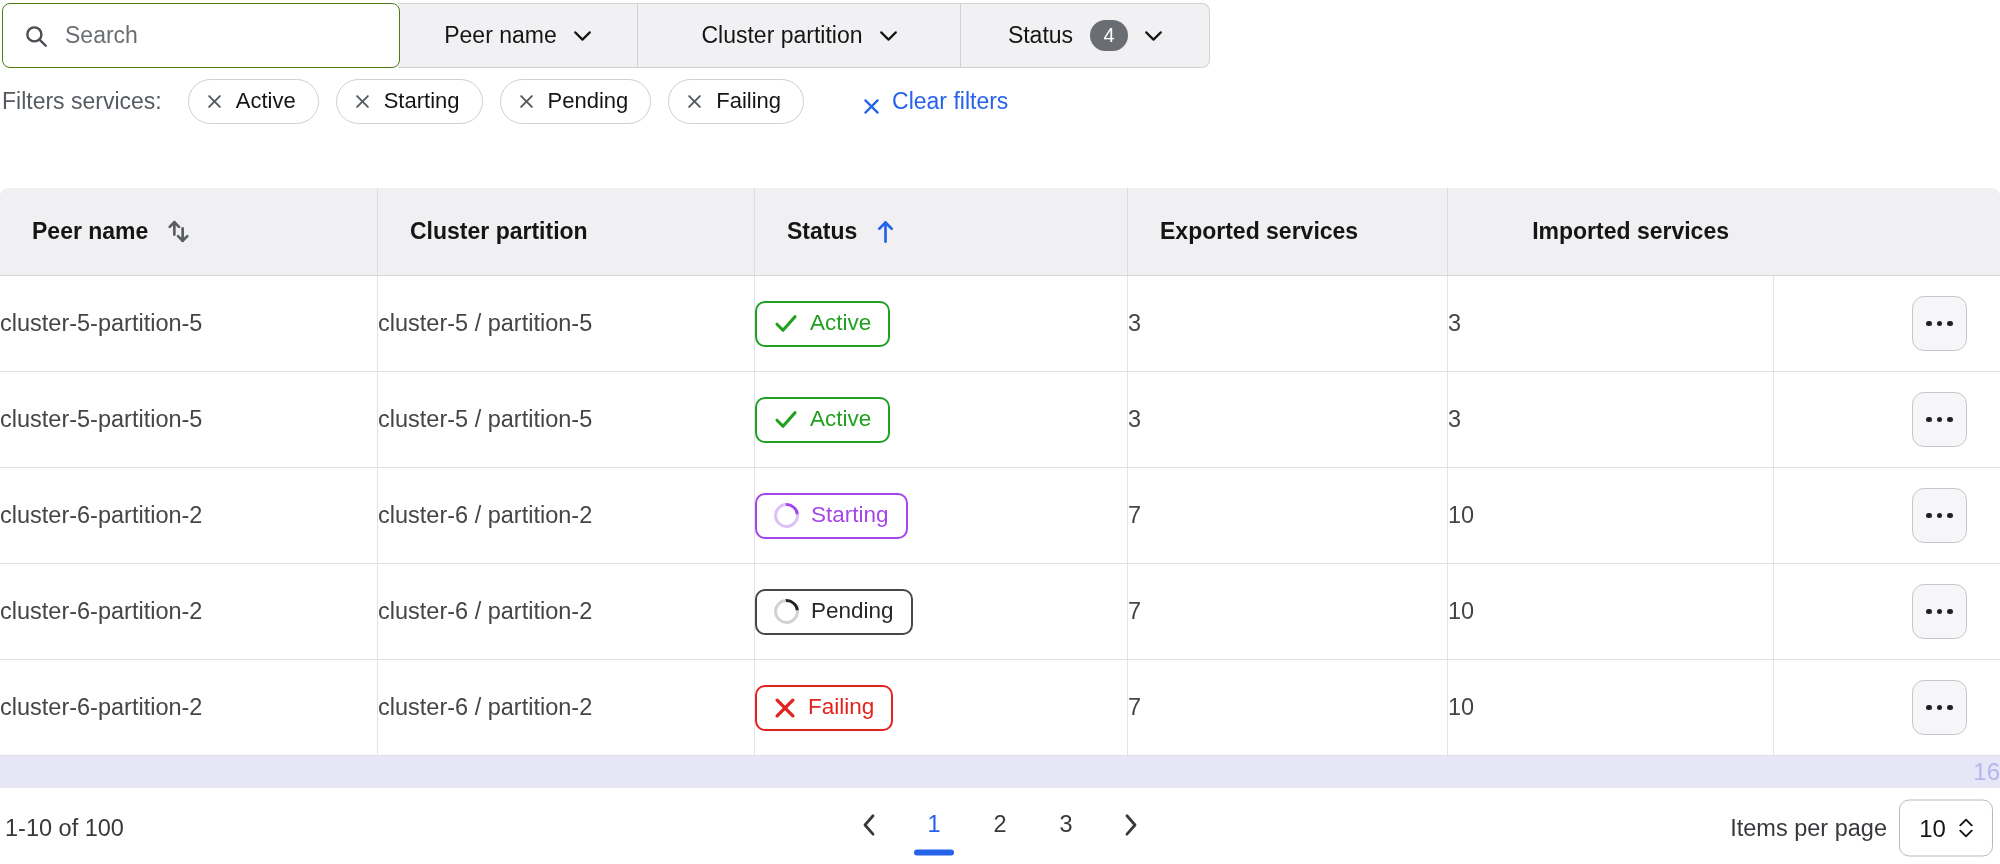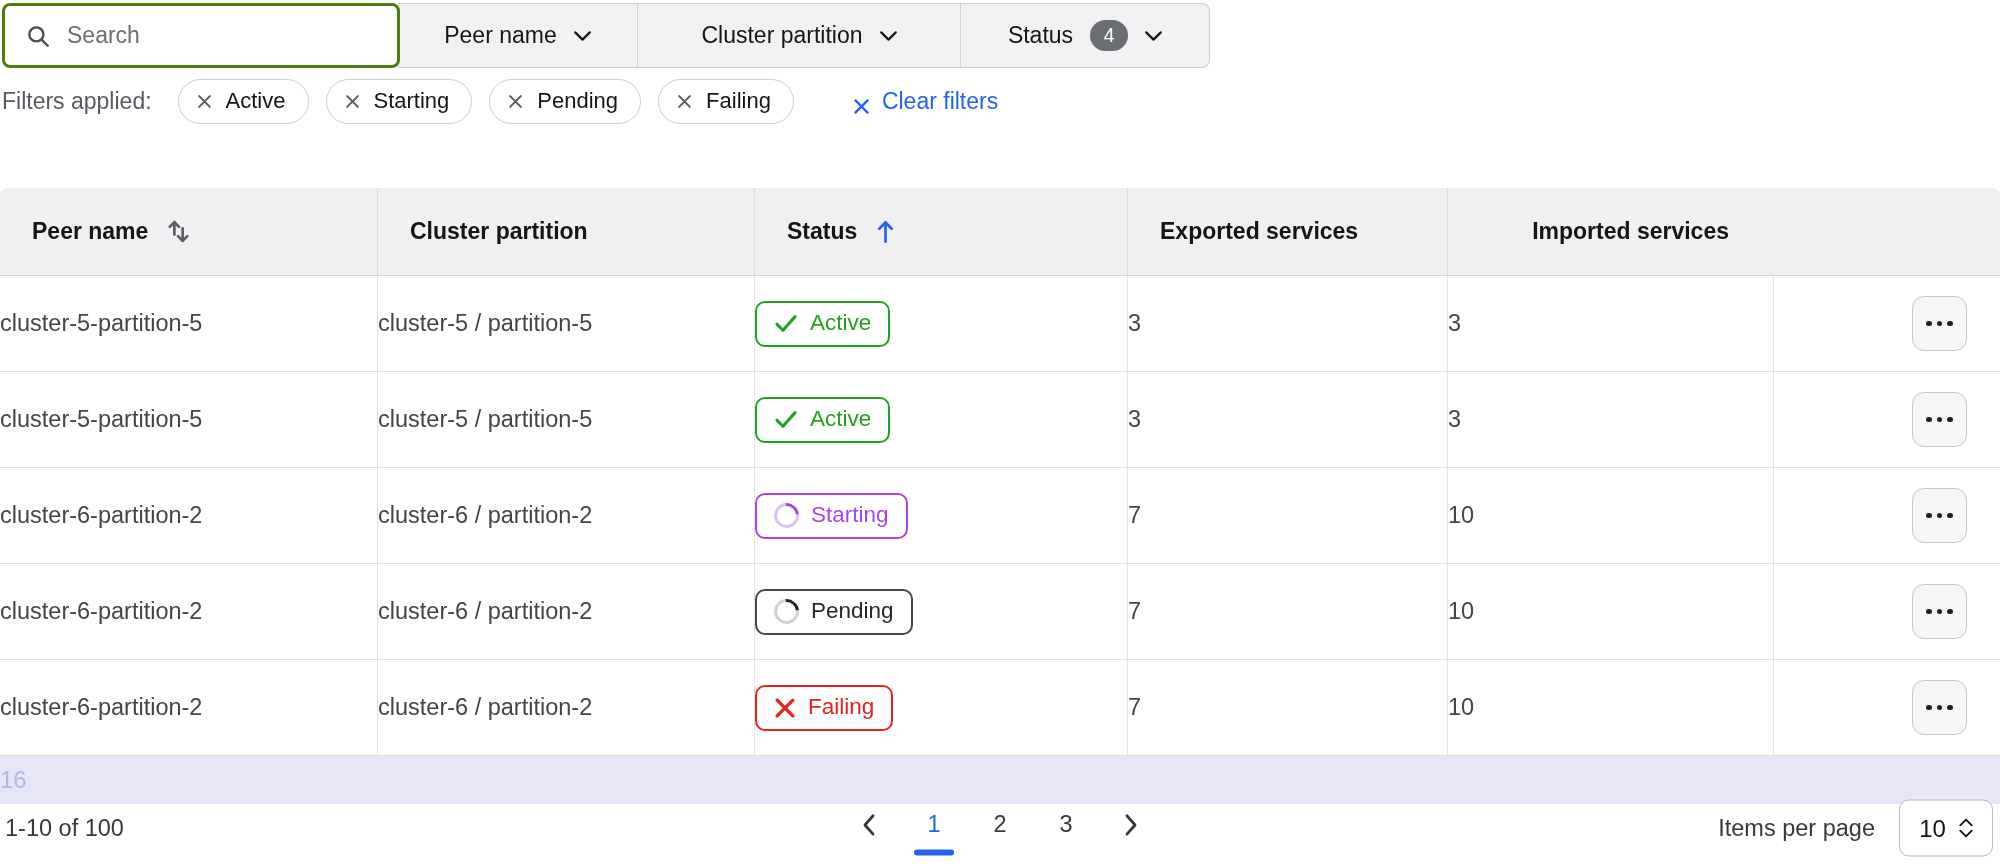--- a/index.html
+++ b/index.html
@@ -13,7 +13,7 @@
   
   .toolbar { position:absolute; top:3px; left:2px; display:flex; height:65px; }
   .search-box {
-    width:398px; height:65px; background:#fff; border:3px solid #4d7c0f;
+    width:398px; height:65px; background:#fff; border:1px solid #4d7c0f;
     border-radius:8px; display:flex; align-items:center; gap:16px; padding-left:20px;
     position:relative; z-index:2;
   }

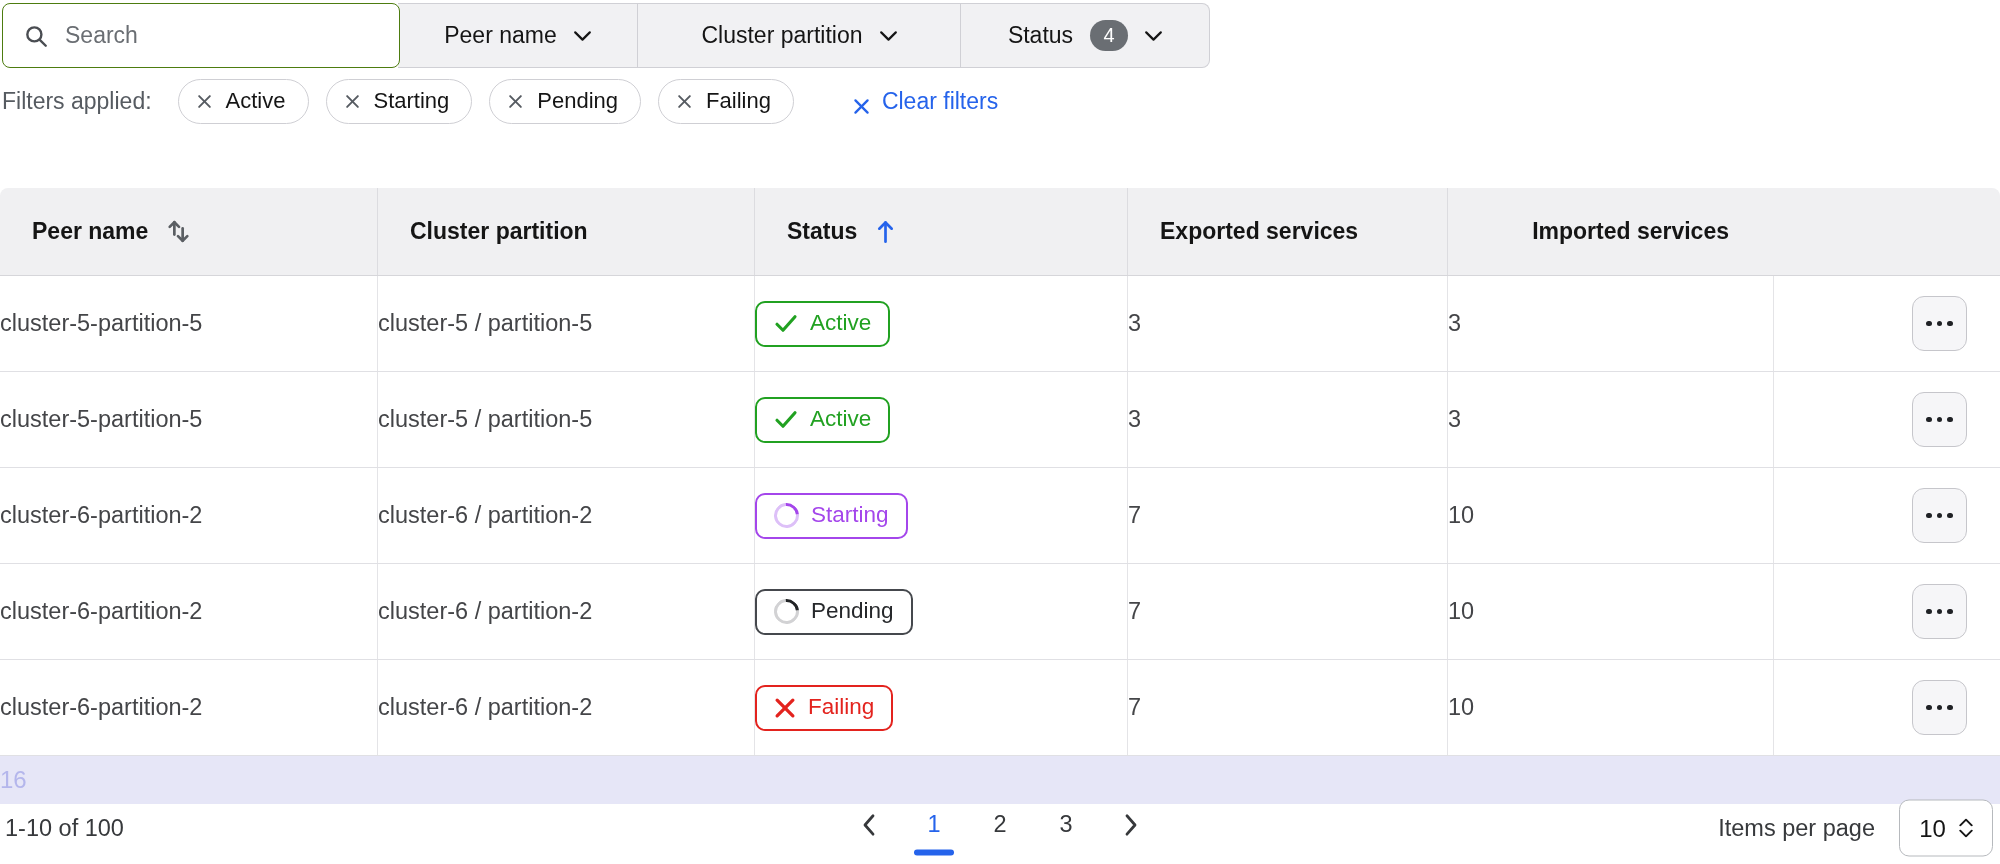--- a/index.html
+++ b/index.html
@@ -156,7 +156,7 @@
   </div>
 
   <div class="applied">
-    <span class="applied-label">Filters applied:</span>
+    <span class="applied-label">Filters services:</span>
     <span class="chip">
       <svg width="15" height="15" viewBox="0 0 14 14" fill="none" stroke="#565b61" stroke-width="1.8" stroke-linecap="round">
           <line x1="2" y1="2" x2="12" y2="12"></line>

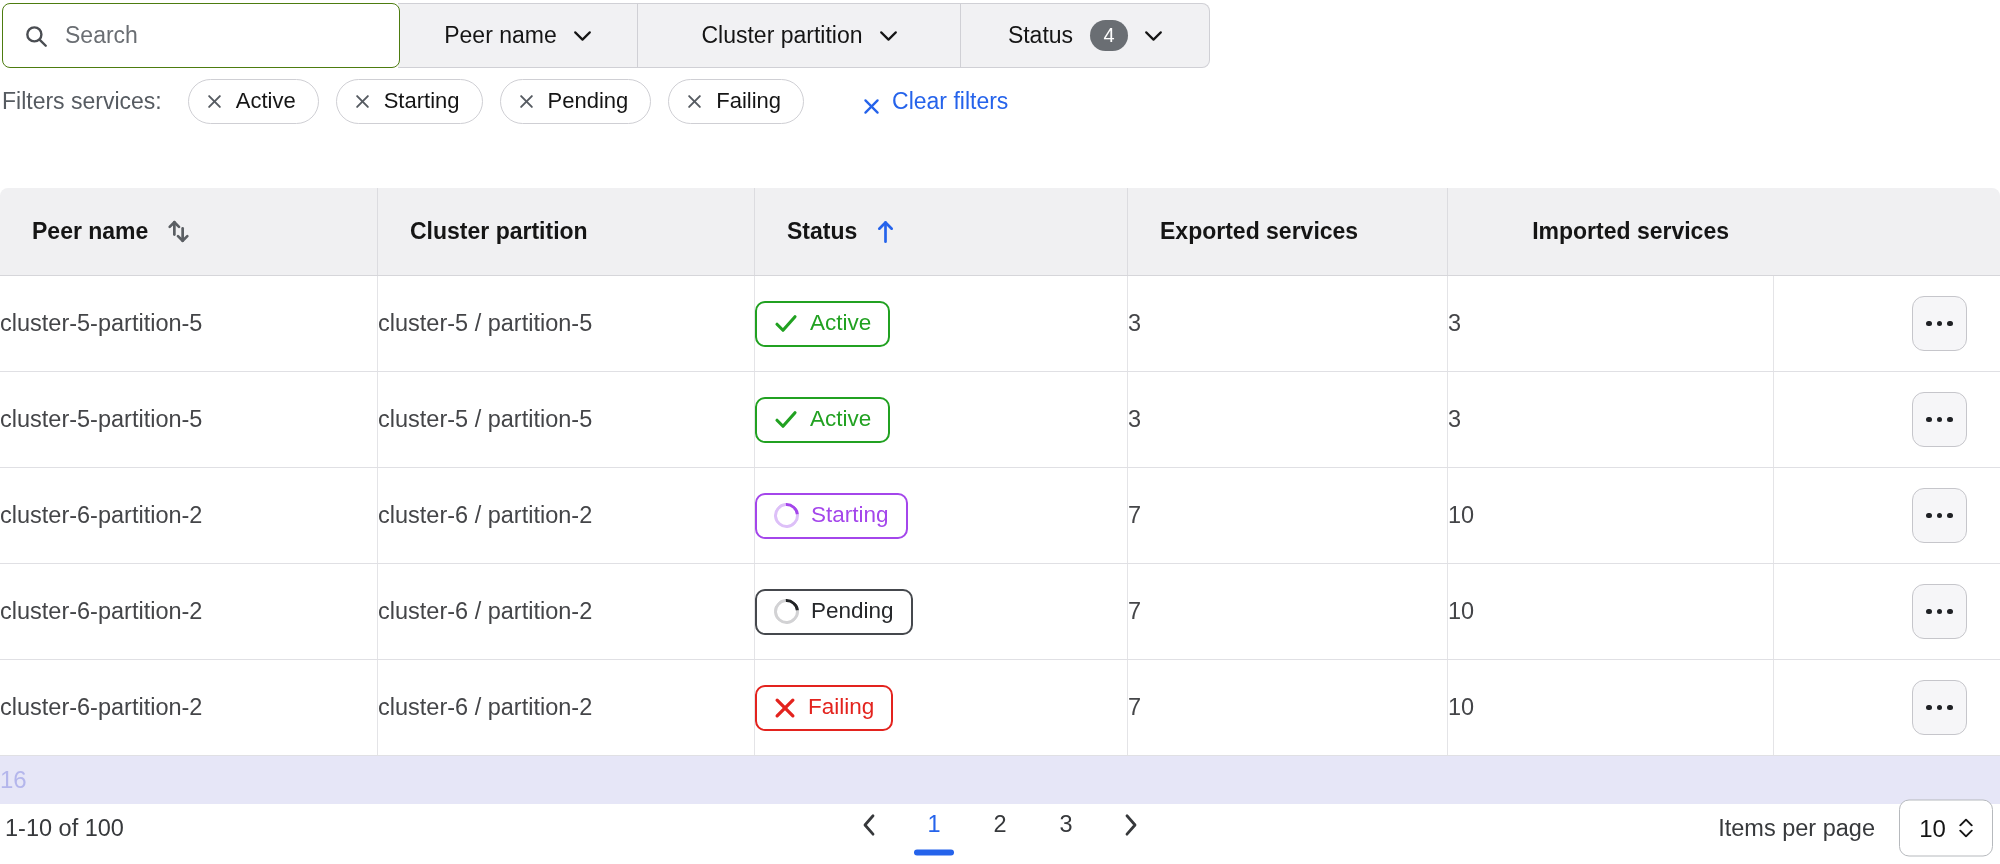--- a/index.html
+++ b/index.html
@@ -92,7 +92,7 @@
 
   
   .strip {
-    height:48px; background:#e6e6f7; display:flex; align-items:center; justify-content:flex-start;
+    height:32px; background:#e6e6f7; display:flex; align-items:center; justify-content:flex-end;
     font-size:24px; color:#b4b6ec;
   }
 

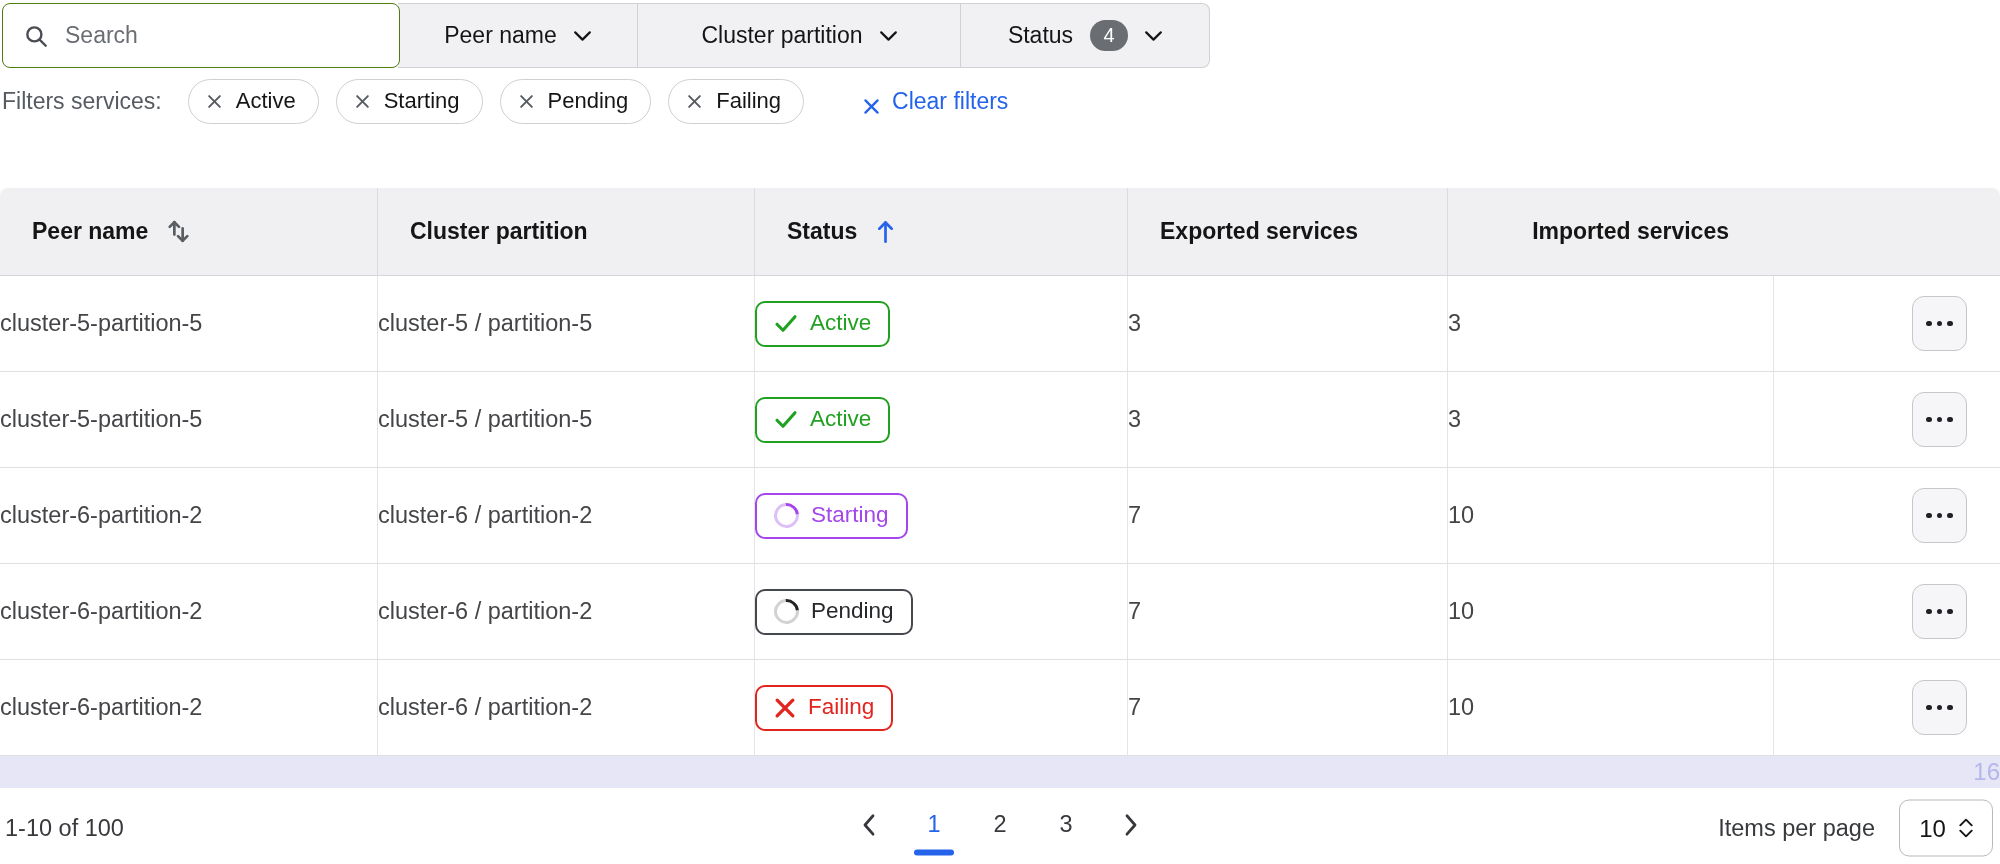--- a/index.html
+++ b/index.html
@@ -110,7 +110,7 @@
     content:""; position:absolute; left:3px; right:3px; bottom:-9px; height:6px;
     border-radius:3px; background:#2563eb;
   }
-  .ipp { position:absolute; right:7px; top:50%; transform:translateY(-50%); display:flex; align-items:center; gap:24px; }
+  .ipp { position:absolute; right:7px; top:50%; transform:translateY(-50%); display:flex; align-items:center; gap:12px; }
   .ipp-label { font-size:23.5px; color:#37393c; }
   .ipp-select {
     width:94px; height:57px; border:1.5px solid #b6b9bd; border-radius:10px; background:#fff;

